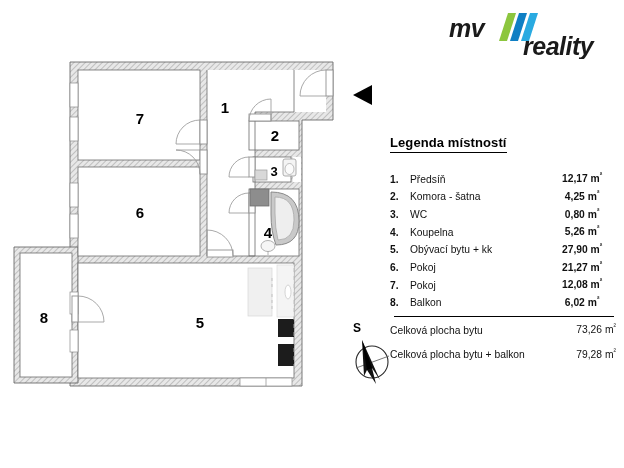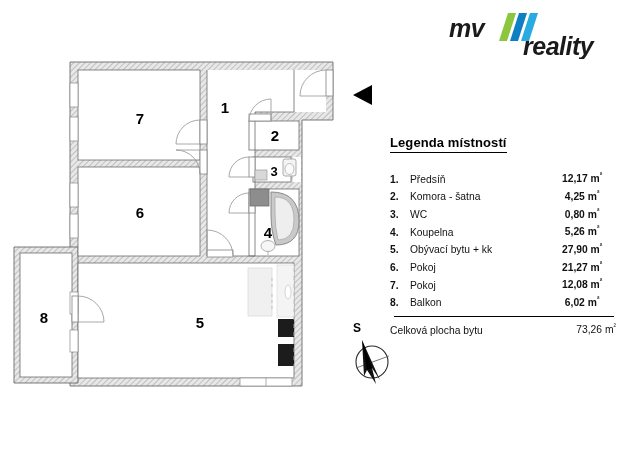--- a/index.html
+++ b/index.html
@@ -380,6 +380,10 @@
         <td class="tt-label">Celková plocha bytu</td>
         <td class="tt-value"><span>73,26</span>&nbsp;<span>m</span><span class="sup">²</span></td>
       </tr>
+      <tr>
+        <td class="tt-label">Celková plocha bytu + balkon</td>
+        <td class="tt-value"><span>79,28</span>&nbsp;<span>m</span><span class="sup">²</span></td>
+      </tr>
     </tbody>
   </table>
 </div>

